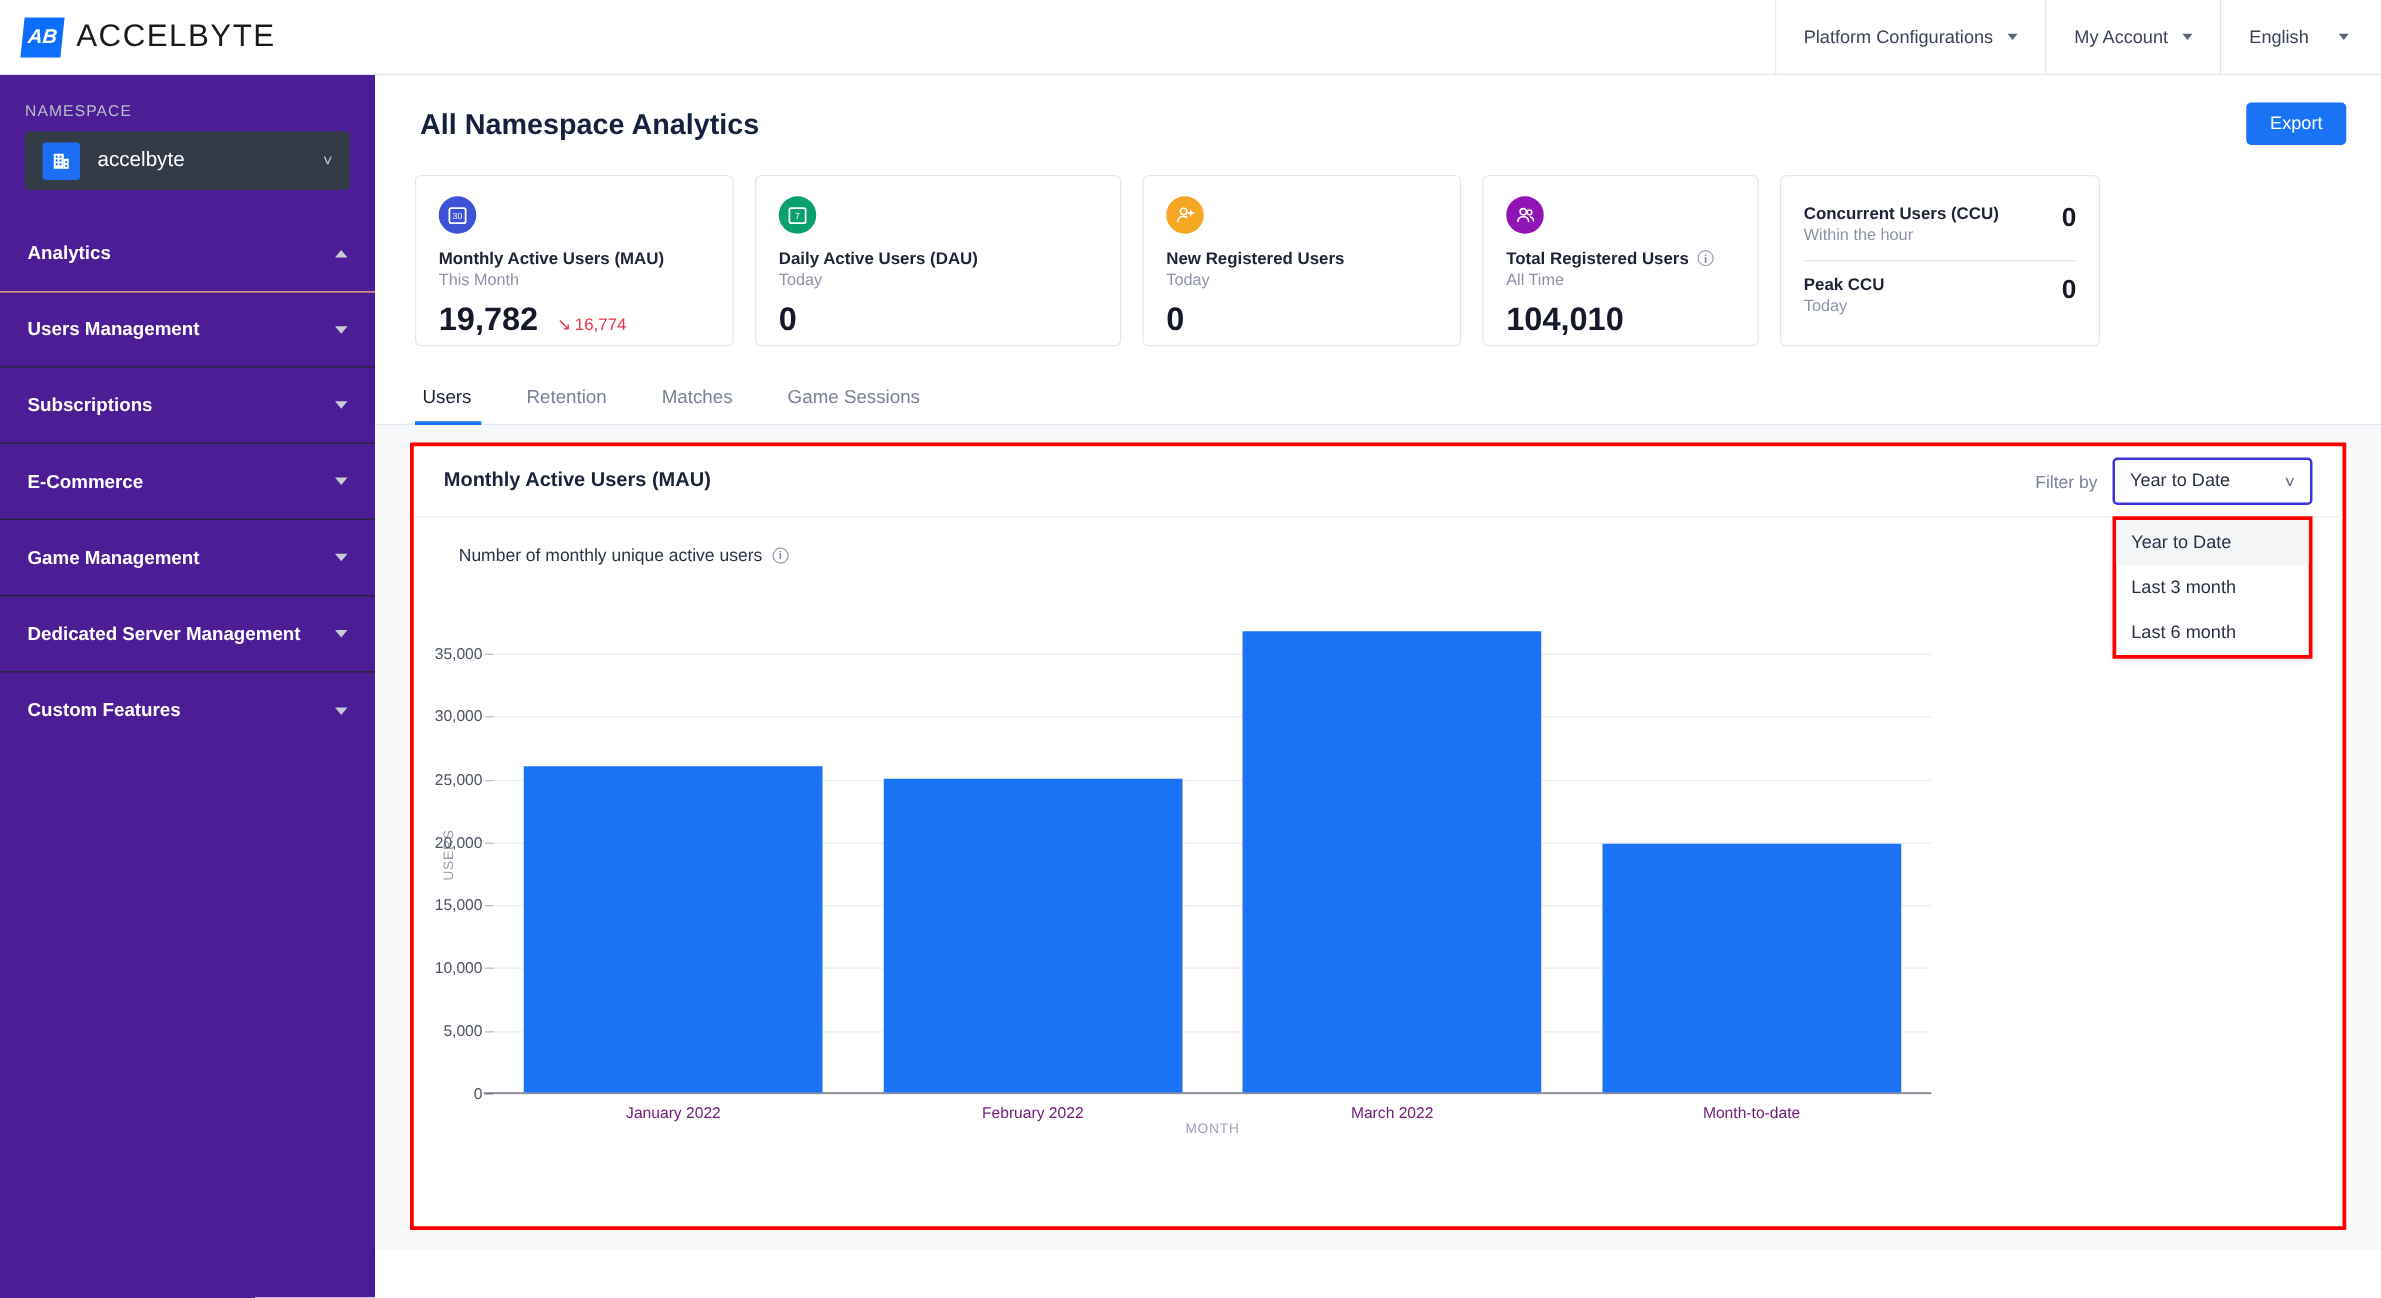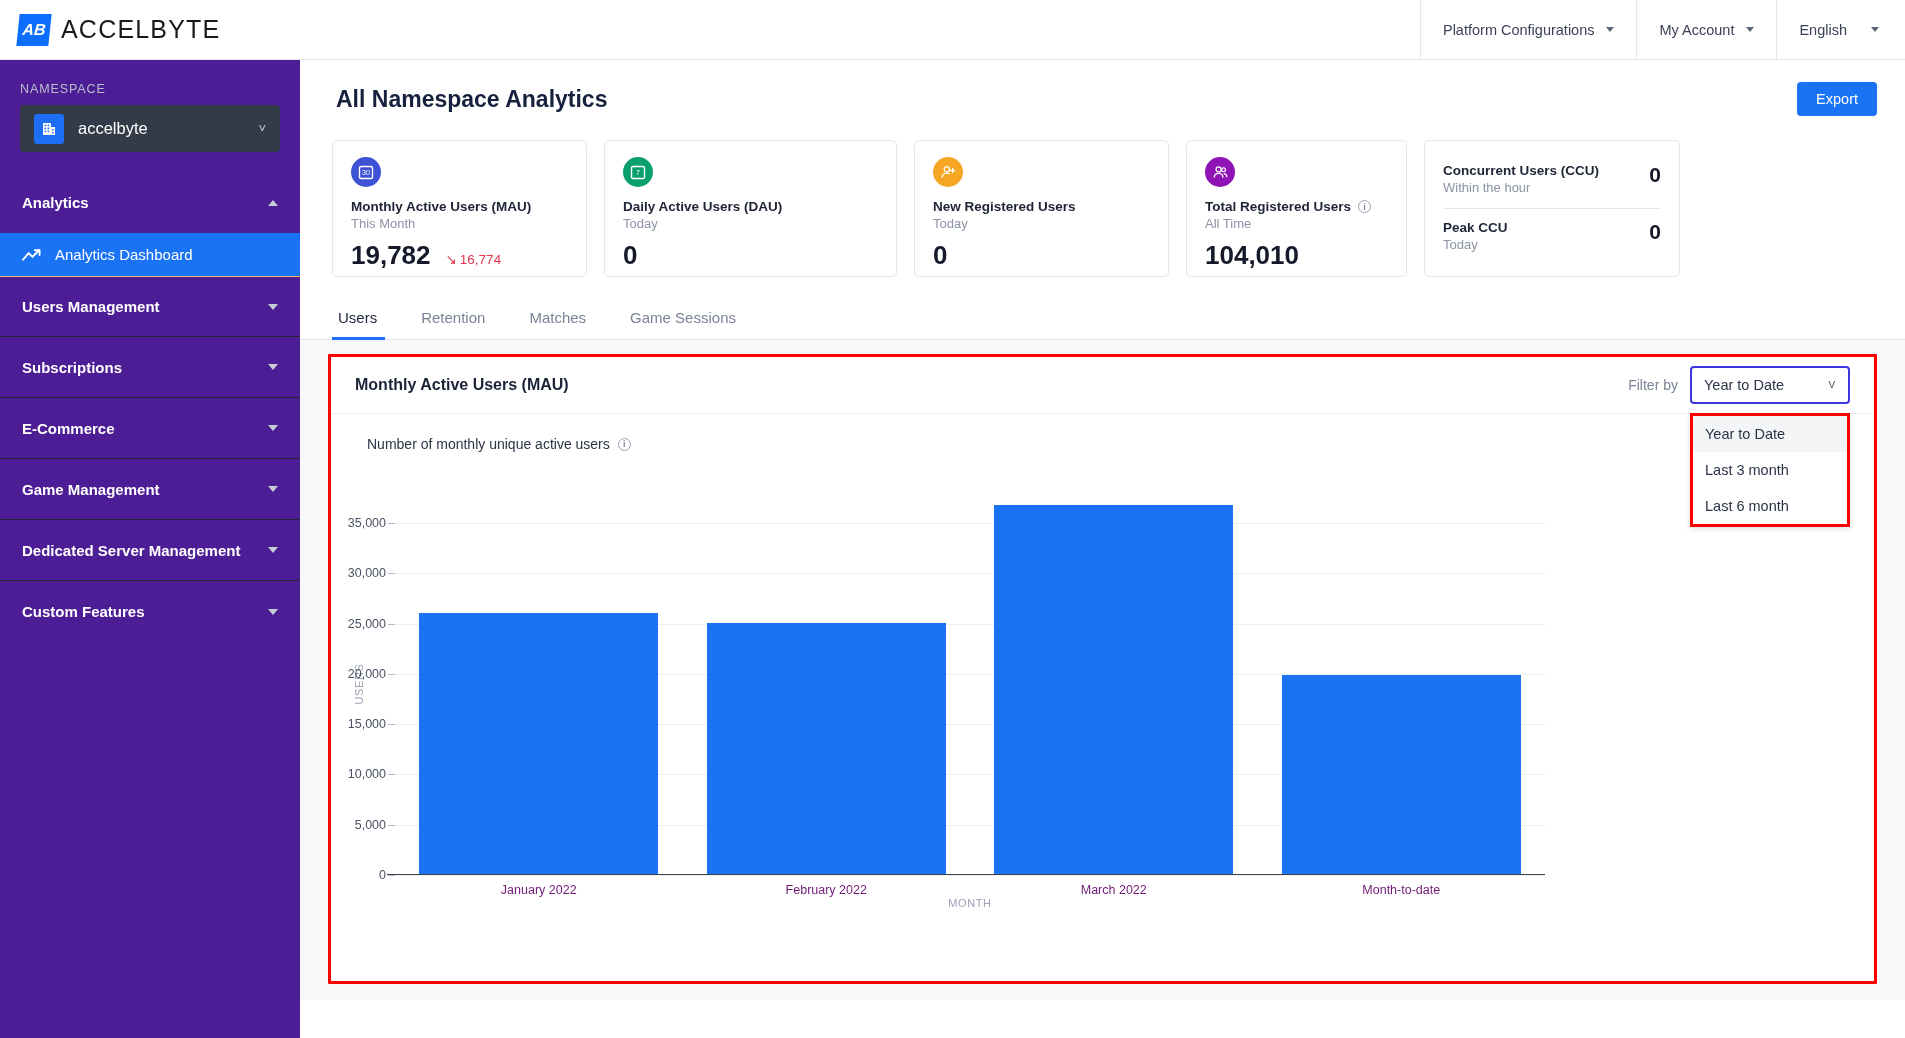--- a/index.html
+++ b/index.html
@@ -261,13 +261,6 @@
     <div class="nav-section first" style="border-bottom:none;">
       <span class="nav-section-label">Analytics</span>
       <span class="chev-tri-up"></span>
-    </div>
-    <div class="nav-sub active">
-      <svg class="trend-ico" viewBox="0 0 20 14">
-        <polyline points="1,12 7,5 11,9 18,2" fill="none" stroke="#ffffff" stroke-width="2" stroke-linecap="round" stroke-linejoin="round"></polyline>
-        <polyline points="13.5,2 18.5,2 18.5,7" fill="none" stroke="#ffffff" stroke-width="2" stroke-linecap="round" stroke-linejoin="round"></polyline>
-      </svg>
-      <span class="nav-sub-label">Analytics Dashboard</span>
     </div>
 
     <div class="nav-section" style="border-top:1px solid #fdba74;">

